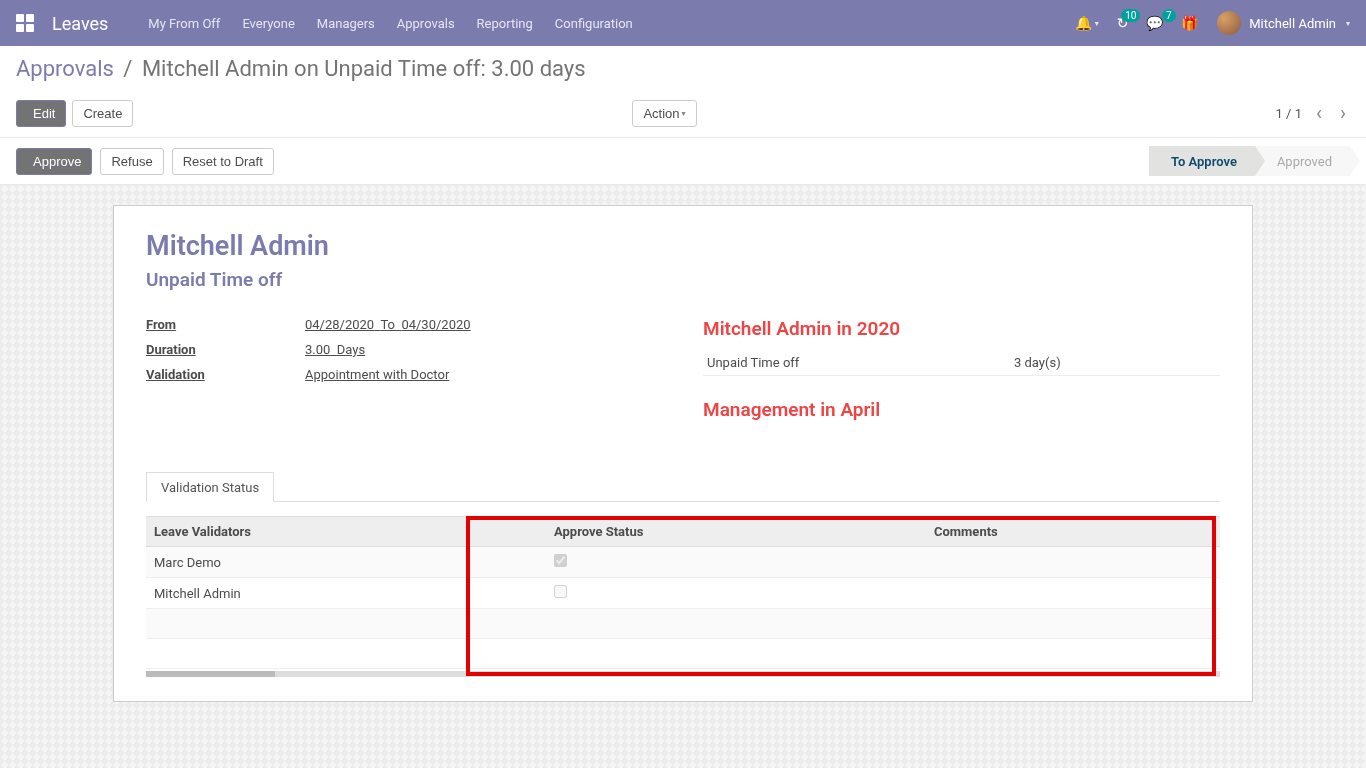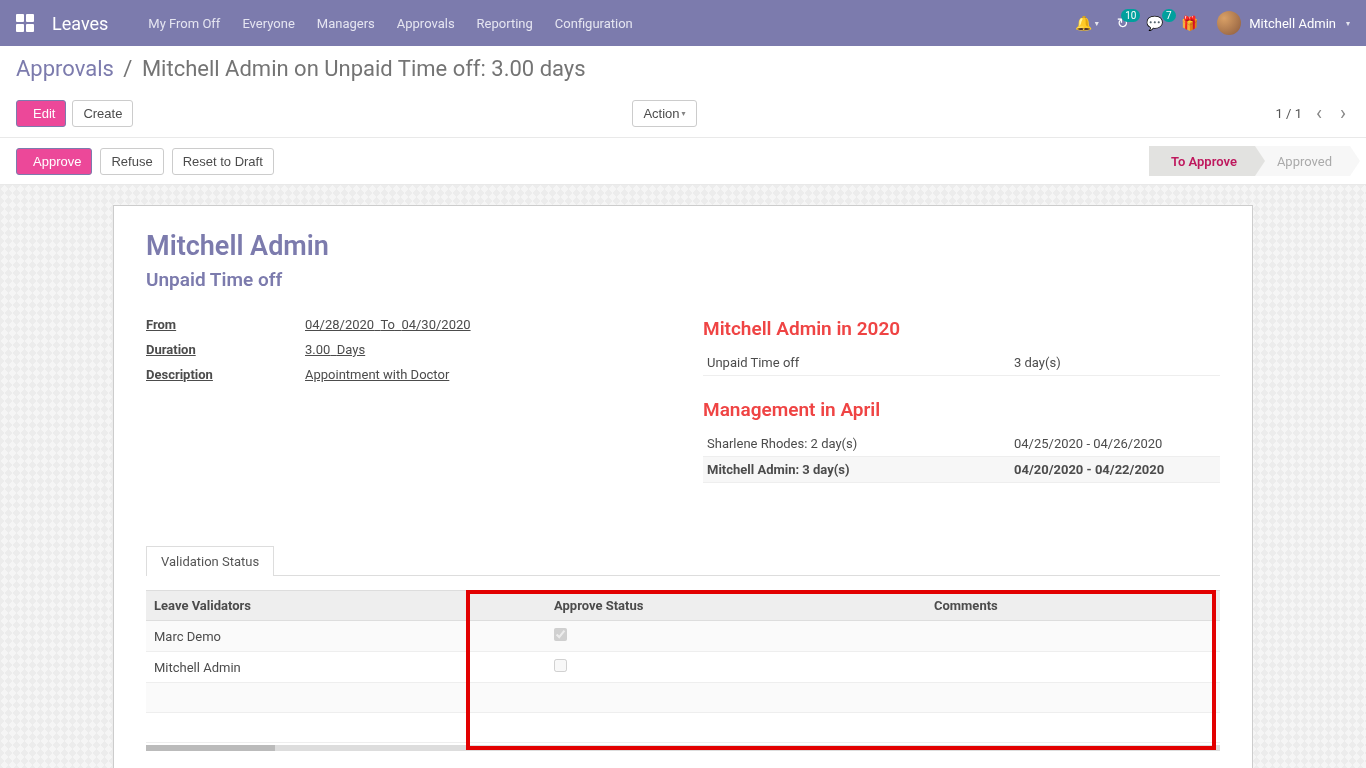--- a/index.html
+++ b/index.html
@@ -80,7 +80,7 @@
     font-size: 13px;
     color: #4c4c4c;
   }
-  .btn-primary { background: #ec4899; border-color: #7c7bad; color: #fff; padding-left: 16px; }
+  .btn-primary { background: #737373; border-color: #7c7bad; color: #fff; padding-left: 16px; }
   .btn + .btn { margin-left: 6px; }
   .action-btn {
     margin-left: auto;

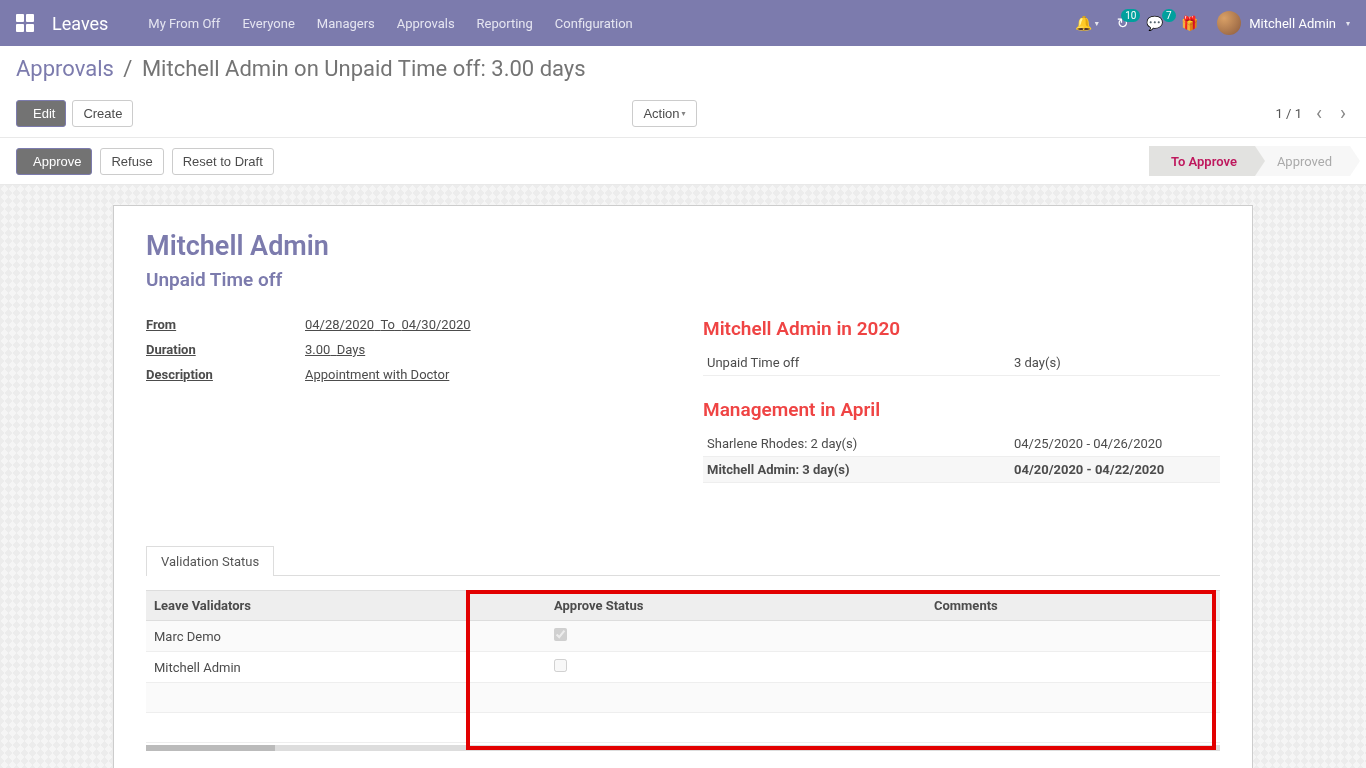--- a/index.html
+++ b/index.html
@@ -114,7 +114,7 @@
   }
   .status-step.active {
     background: #e2e2e0;
-    color: #be185d;
+    color: #0c4a6e;
     font-weight: 600;
   }
   .status-step.inactive { background: #f7f7f7; color: #aaa; }

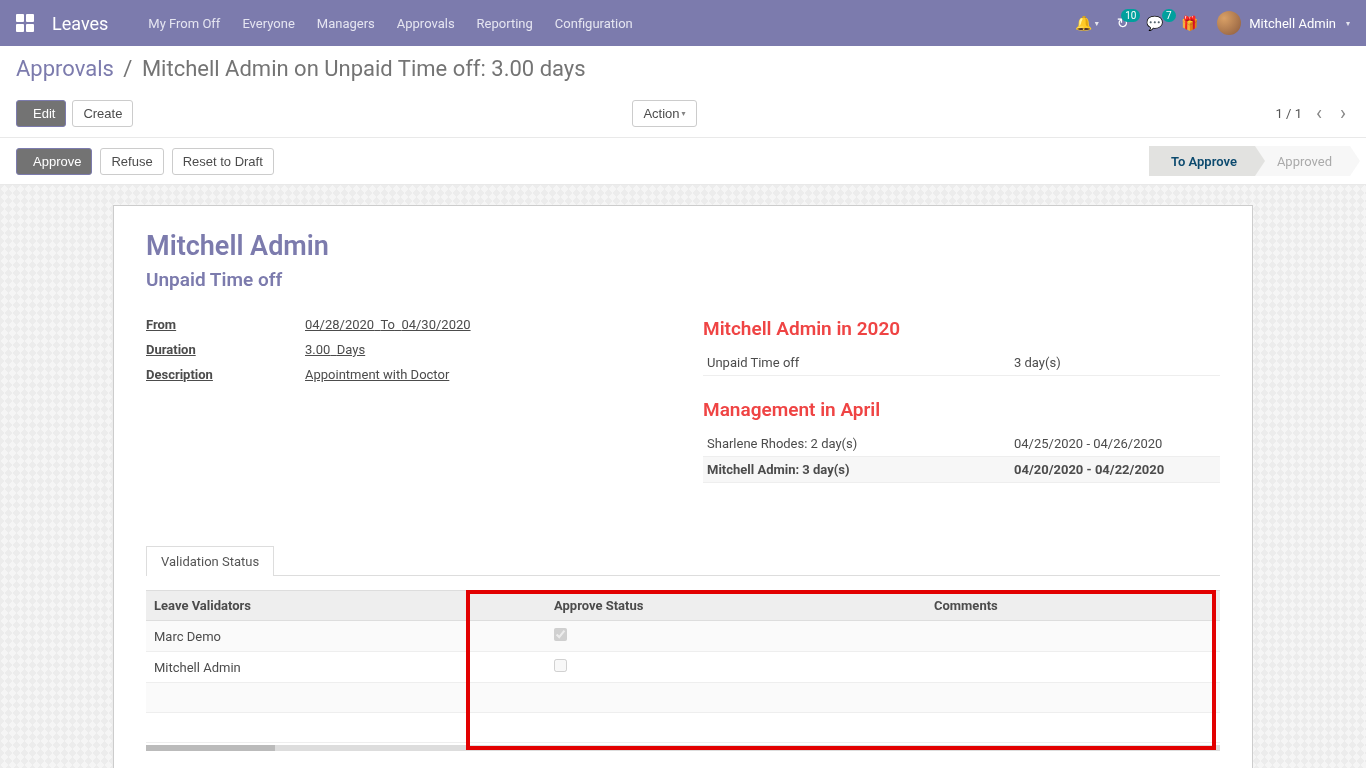--- a/index.html
+++ b/index.html
@@ -312,7 +312,7 @@
           </div>
         </div>
         <div class="fieldrow">
-          <label>Description</label>
+          <label>Validation</label>
           <div class="val">Appointment with Doctor</div>
         </div>
       </div>

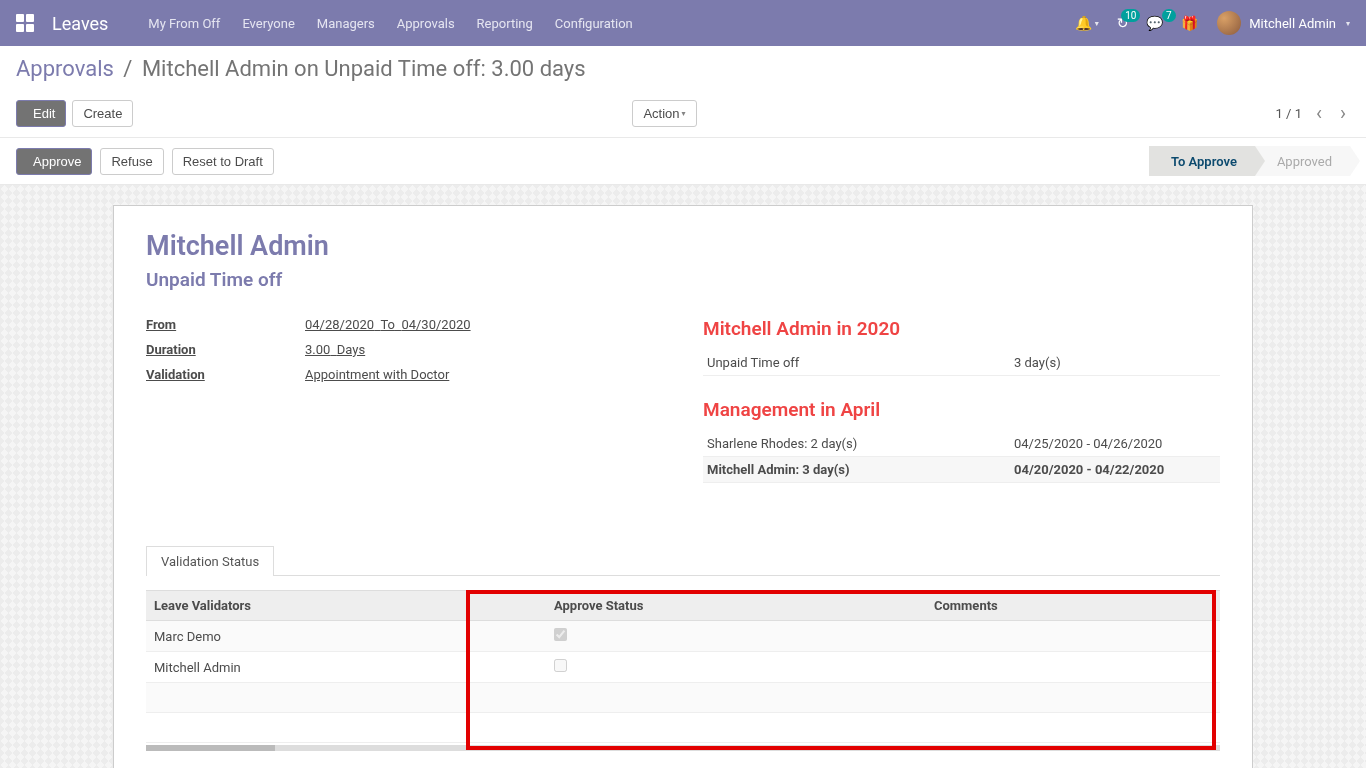--- a/index.html
+++ b/index.html
@@ -328,18 +328,6 @@
         </tbody>
           </table>
         <div class="section-title">Management in April</div>
-        <table class="summary-table">
-          <tbody>
-              <tr>
-            <td>Sharlene Rhodes: 2 day(s)</td>
-            <td>04/25/2020 - 04/26/2020</td>
-          </tr>
-          <tr class="bold-row">
-            <td>Mitchell Admin: 3 day(s)</td>
-            <td>04/20/2020 - 04/22/2020</td>
-          </tr>
-        </tbody>
-          </table>
       </div>
     </div>
 

